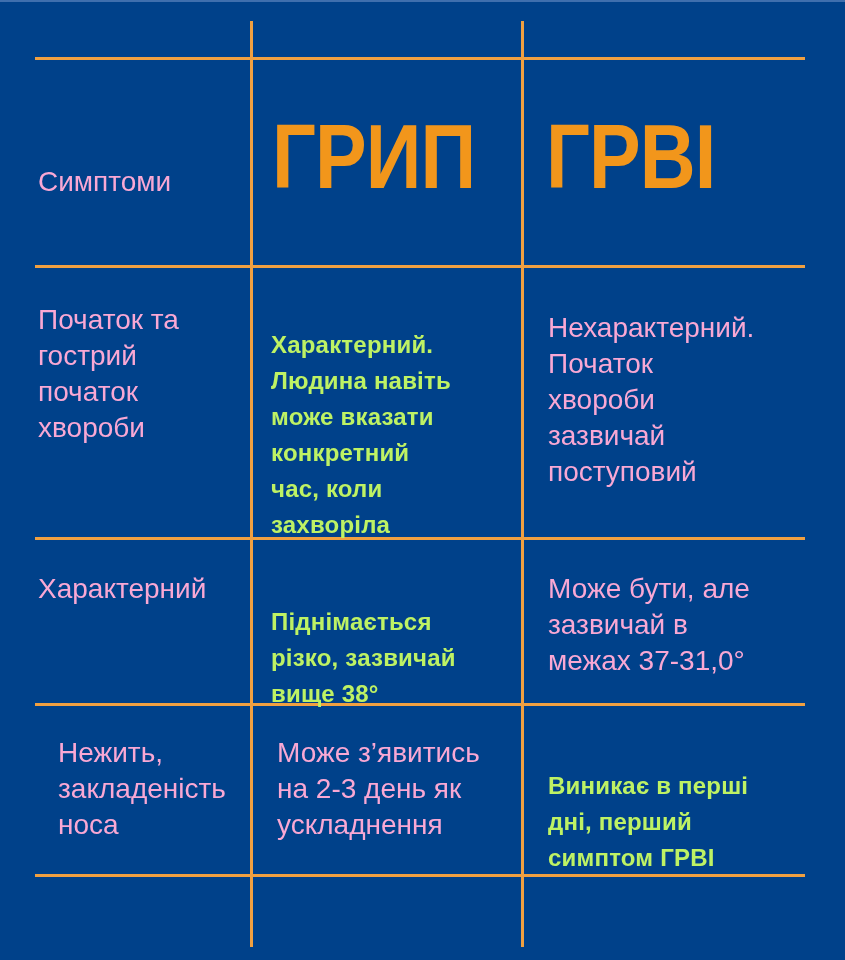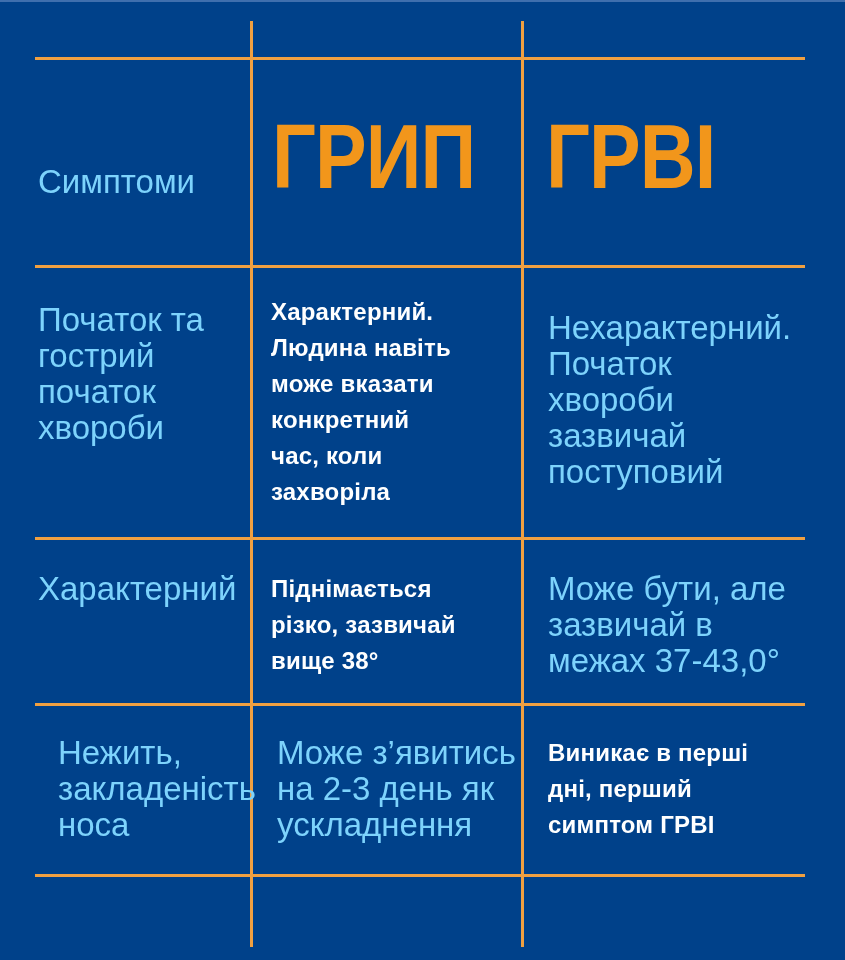--- a/index.html
+++ b/index.html
@@ -12,7 +12,7 @@
     .topedge { position:absolute; left:0; top:0; width:845px; height:2px; background:#3f6fae; }
     .hline { position:absolute; left:35px; width:770px; height:3px; background:#f0a041; }
     .vline { position:absolute; top:21px; width:3px; height:926px; background:#f0a041; }
-    .cell { position:absolute; font-size:33px; line-height:36px; color:#7dd3fc; white-space:pre-line; }
+    .cell { position:absolute; font-size:28px; line-height:36px; color:#f9a8d4; white-space:pre-line; }
     .cell.hl { color:#ffffff; font-weight:bold; font-size:24px; letter-spacing:0.2px; }
     .big {
       position:absolute; color:#f2961b; font-weight:bold;

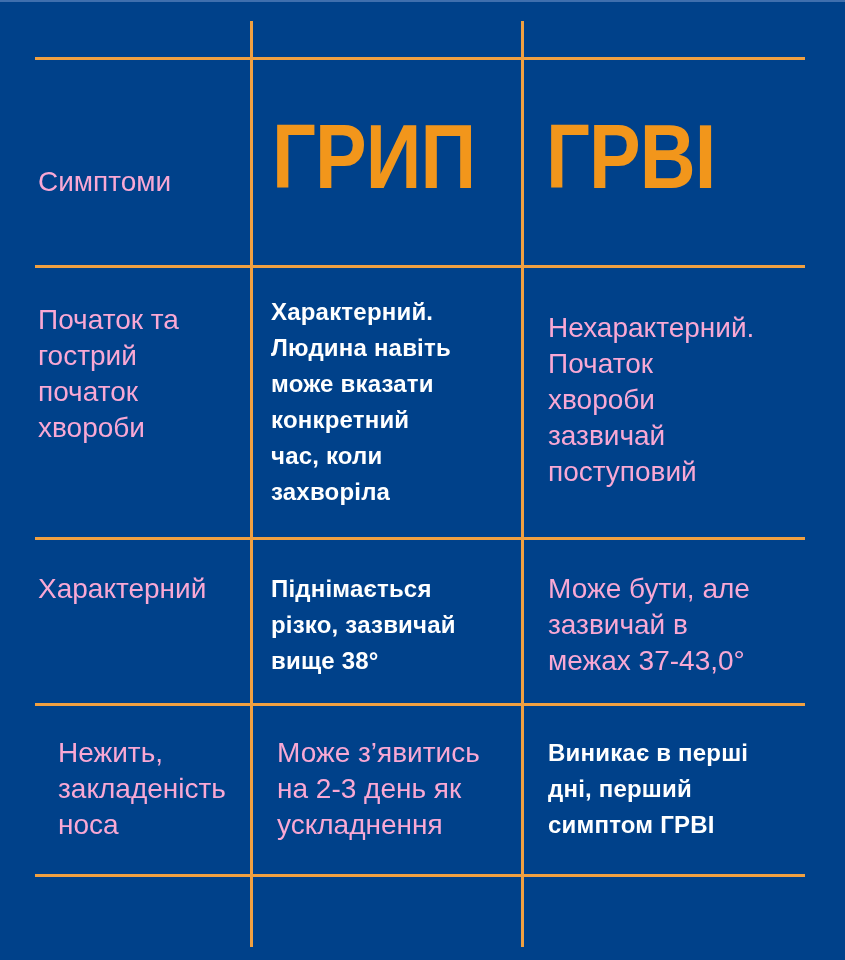--- a/index.html
+++ b/index.html
@@ -13,7 +13,7 @@
     .hline { position:absolute; left:35px; width:770px; height:3px; background:#f0a041; }
     .vline { position:absolute; top:21px; width:3px; height:926px; background:#f0a041; }
     .cell { position:absolute; font-size:28px; line-height:36px; color:#f9a8d4; white-space:pre-line; }
-    .cell.hl { color:#ffffff; font-weight:bold; font-size:24px; letter-spacing:0.2px; }
+    .cell.hl { color:#bef264; font-weight:bold; font-size:24px; letter-spacing:0.2px;margin-top:33px; }
     .big {
       position:absolute; color:#f2961b; font-weight:bold;
       font-size:90px; line-height:90px; top:112px;

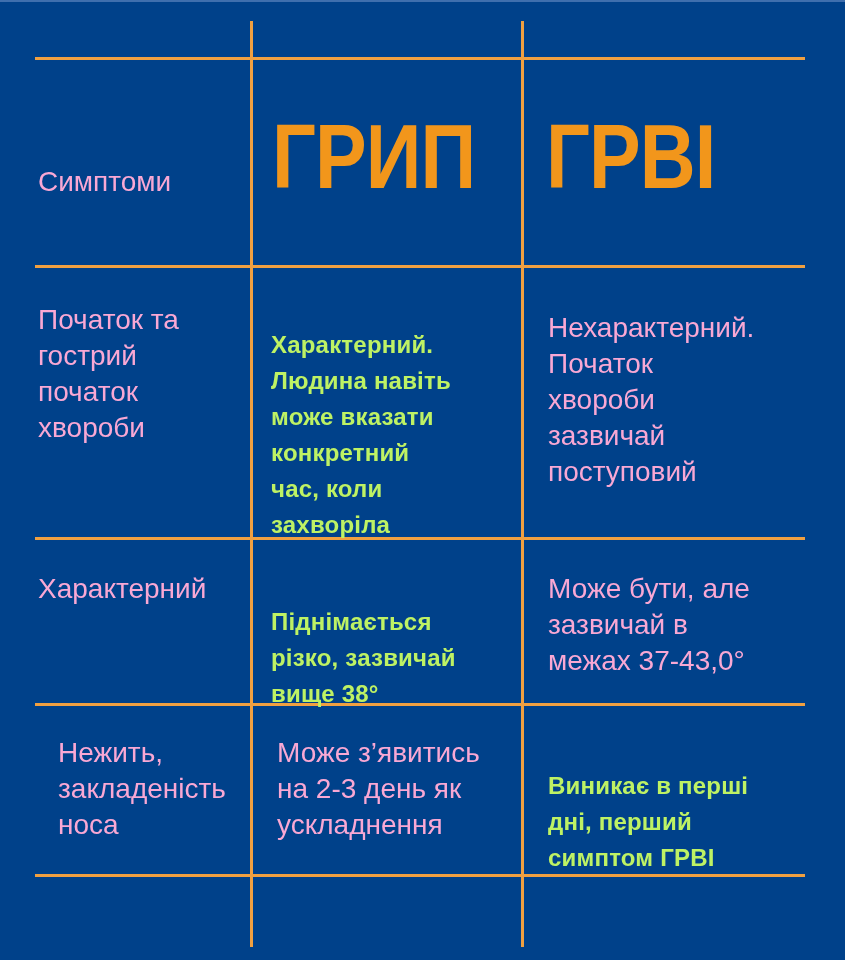--- a/index.html
+++ b/index.html
@@ -59,7 +59,7 @@
 вище 38°</div>
 <div class="cell" style="left:548px; top:571px;">Може бути, але
 зазвичай в
-межах 37-43,0°</div>
+межах 37-31,0°</div>
 
 <div class="cell" style="left:38px; top:735px;margin-left:20px;">Нежить,
 закладеність

